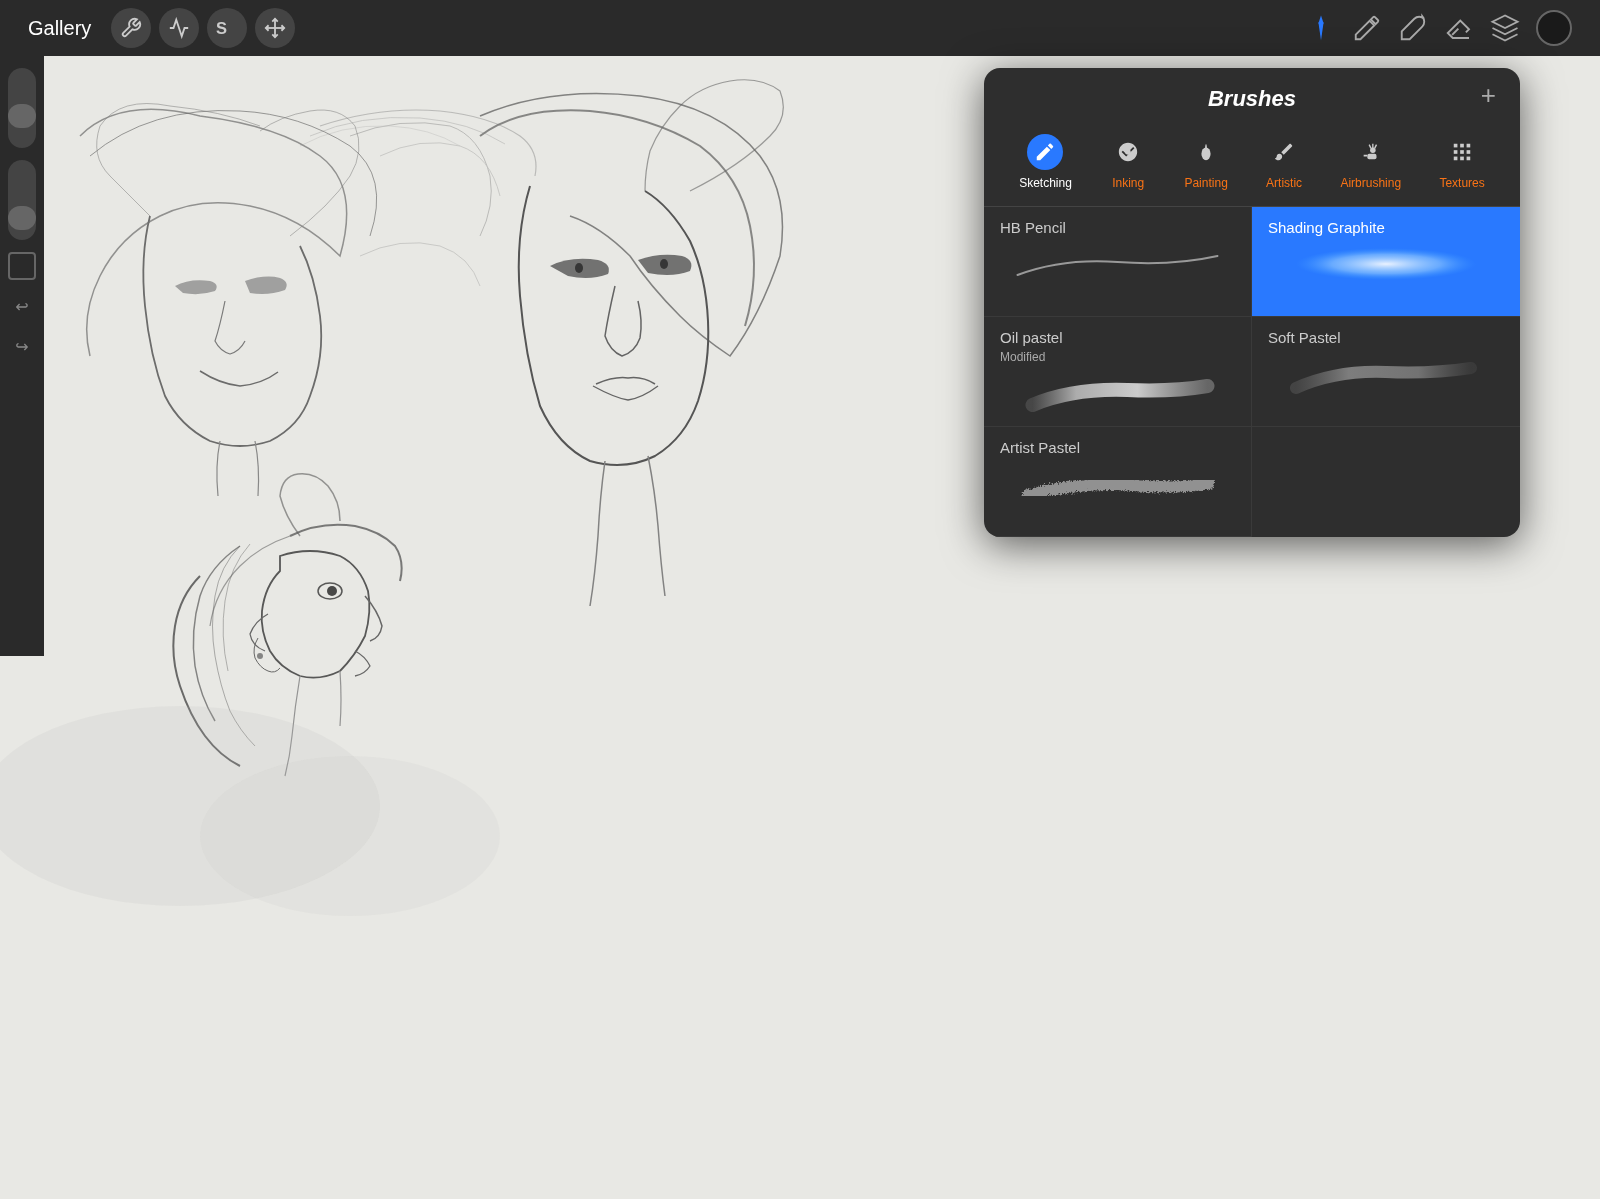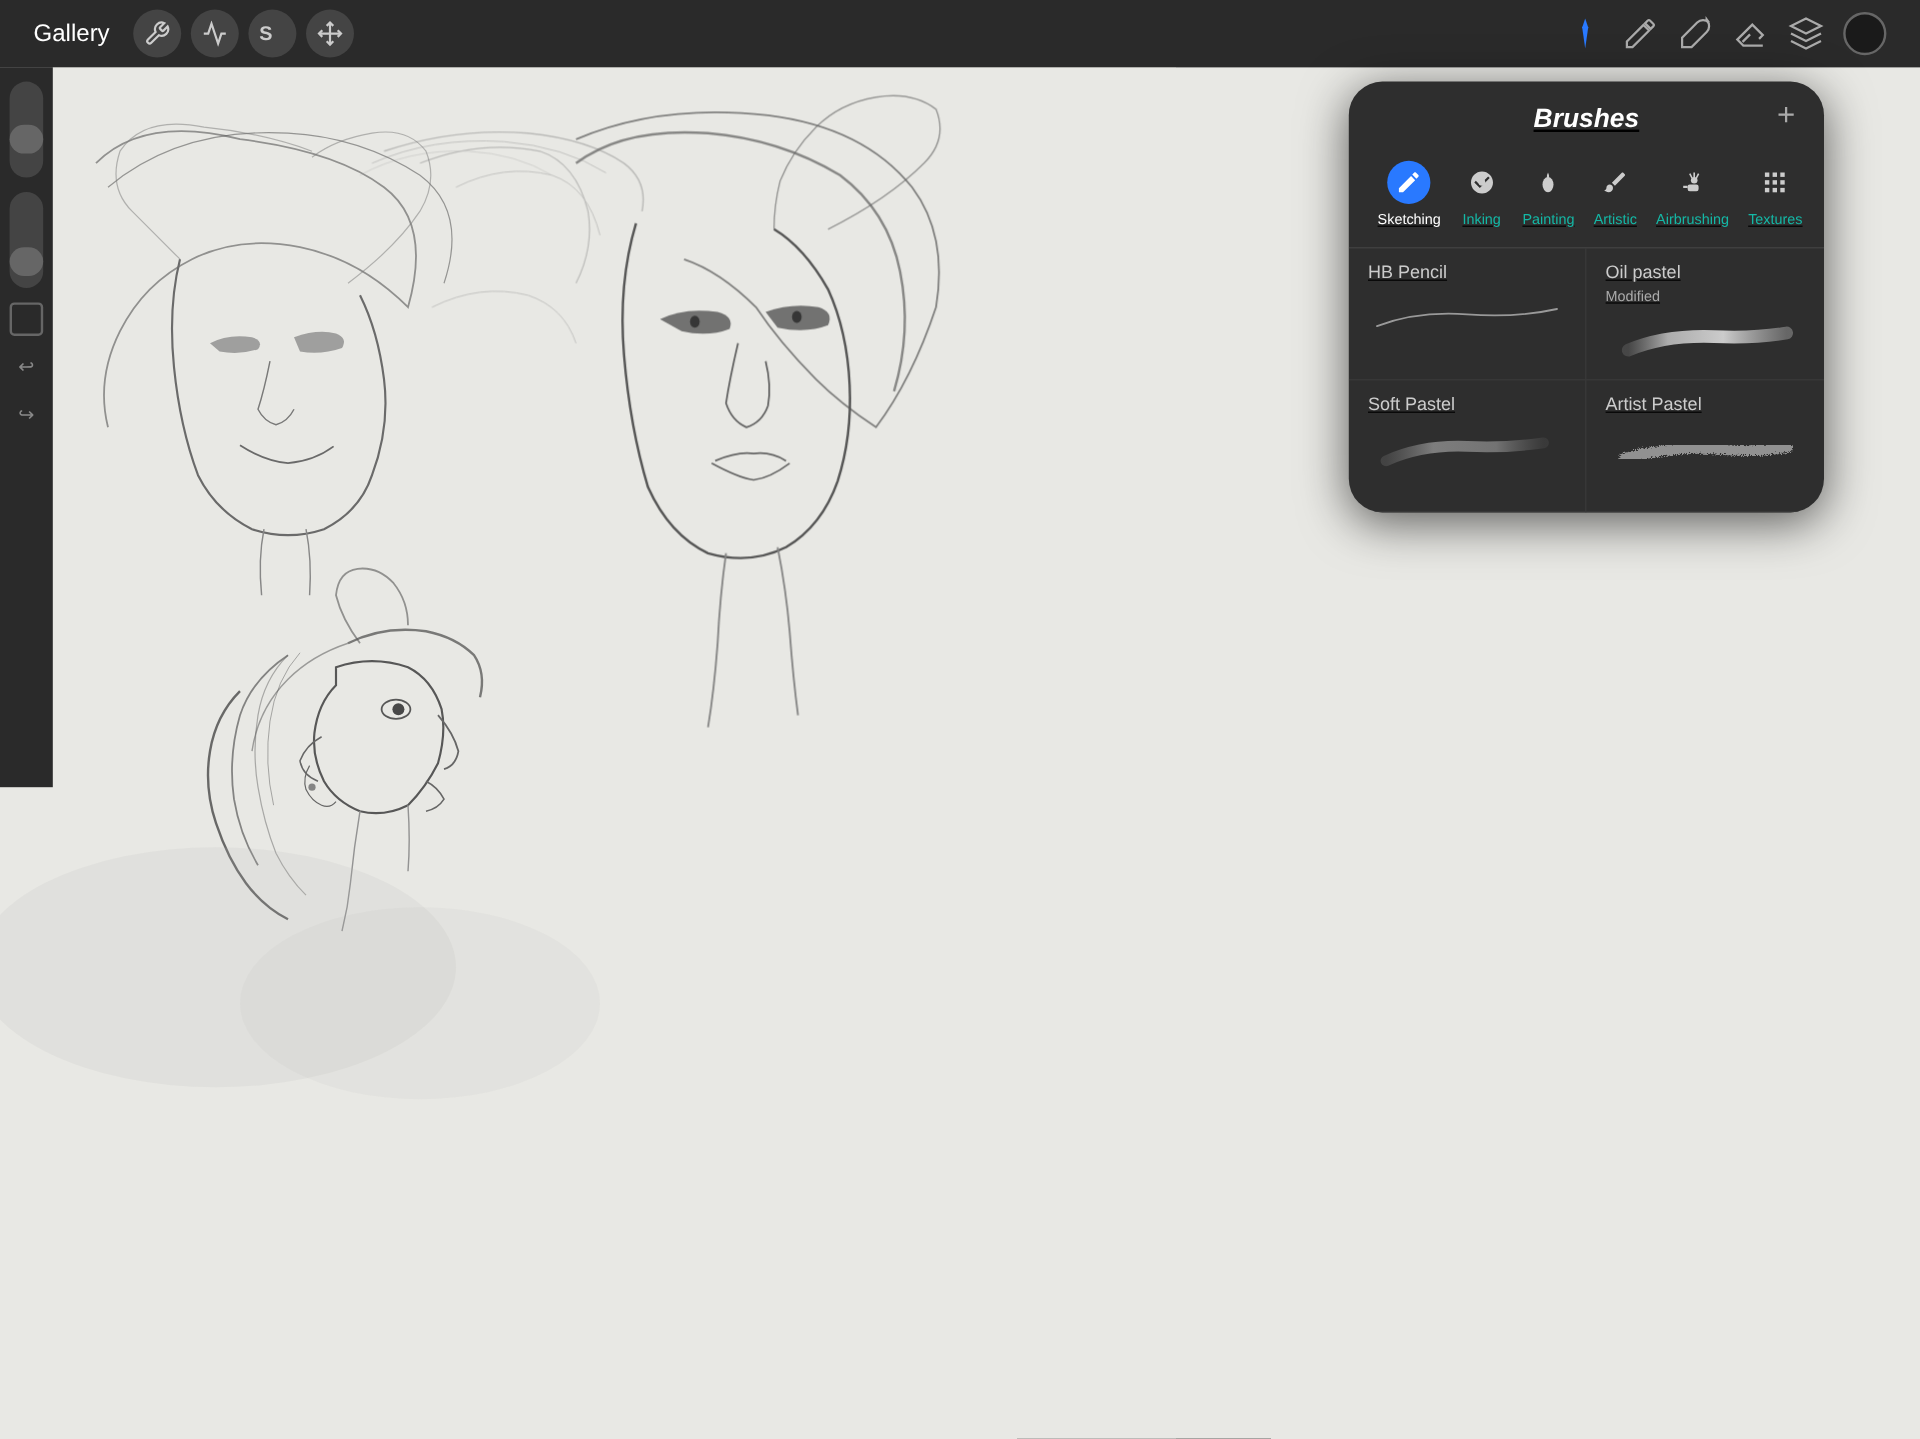--- a/index.html
+++ b/index.html
@@ -135,13 +135,12 @@
       position: absolute;
       top: 68px;
       right: 80px;
-      width: 396px;
+      width: 536px;
       background: #2e2e2e;
-      border-radius: 28px;
+      border-radius: 16px;
       overflow: hidden;
       z-index: 200;
       box-shadow: 0 8px 40px rgba(0,0,0,0.6);
-      text-decoration: underline;
     }
 
     #brushes-header {

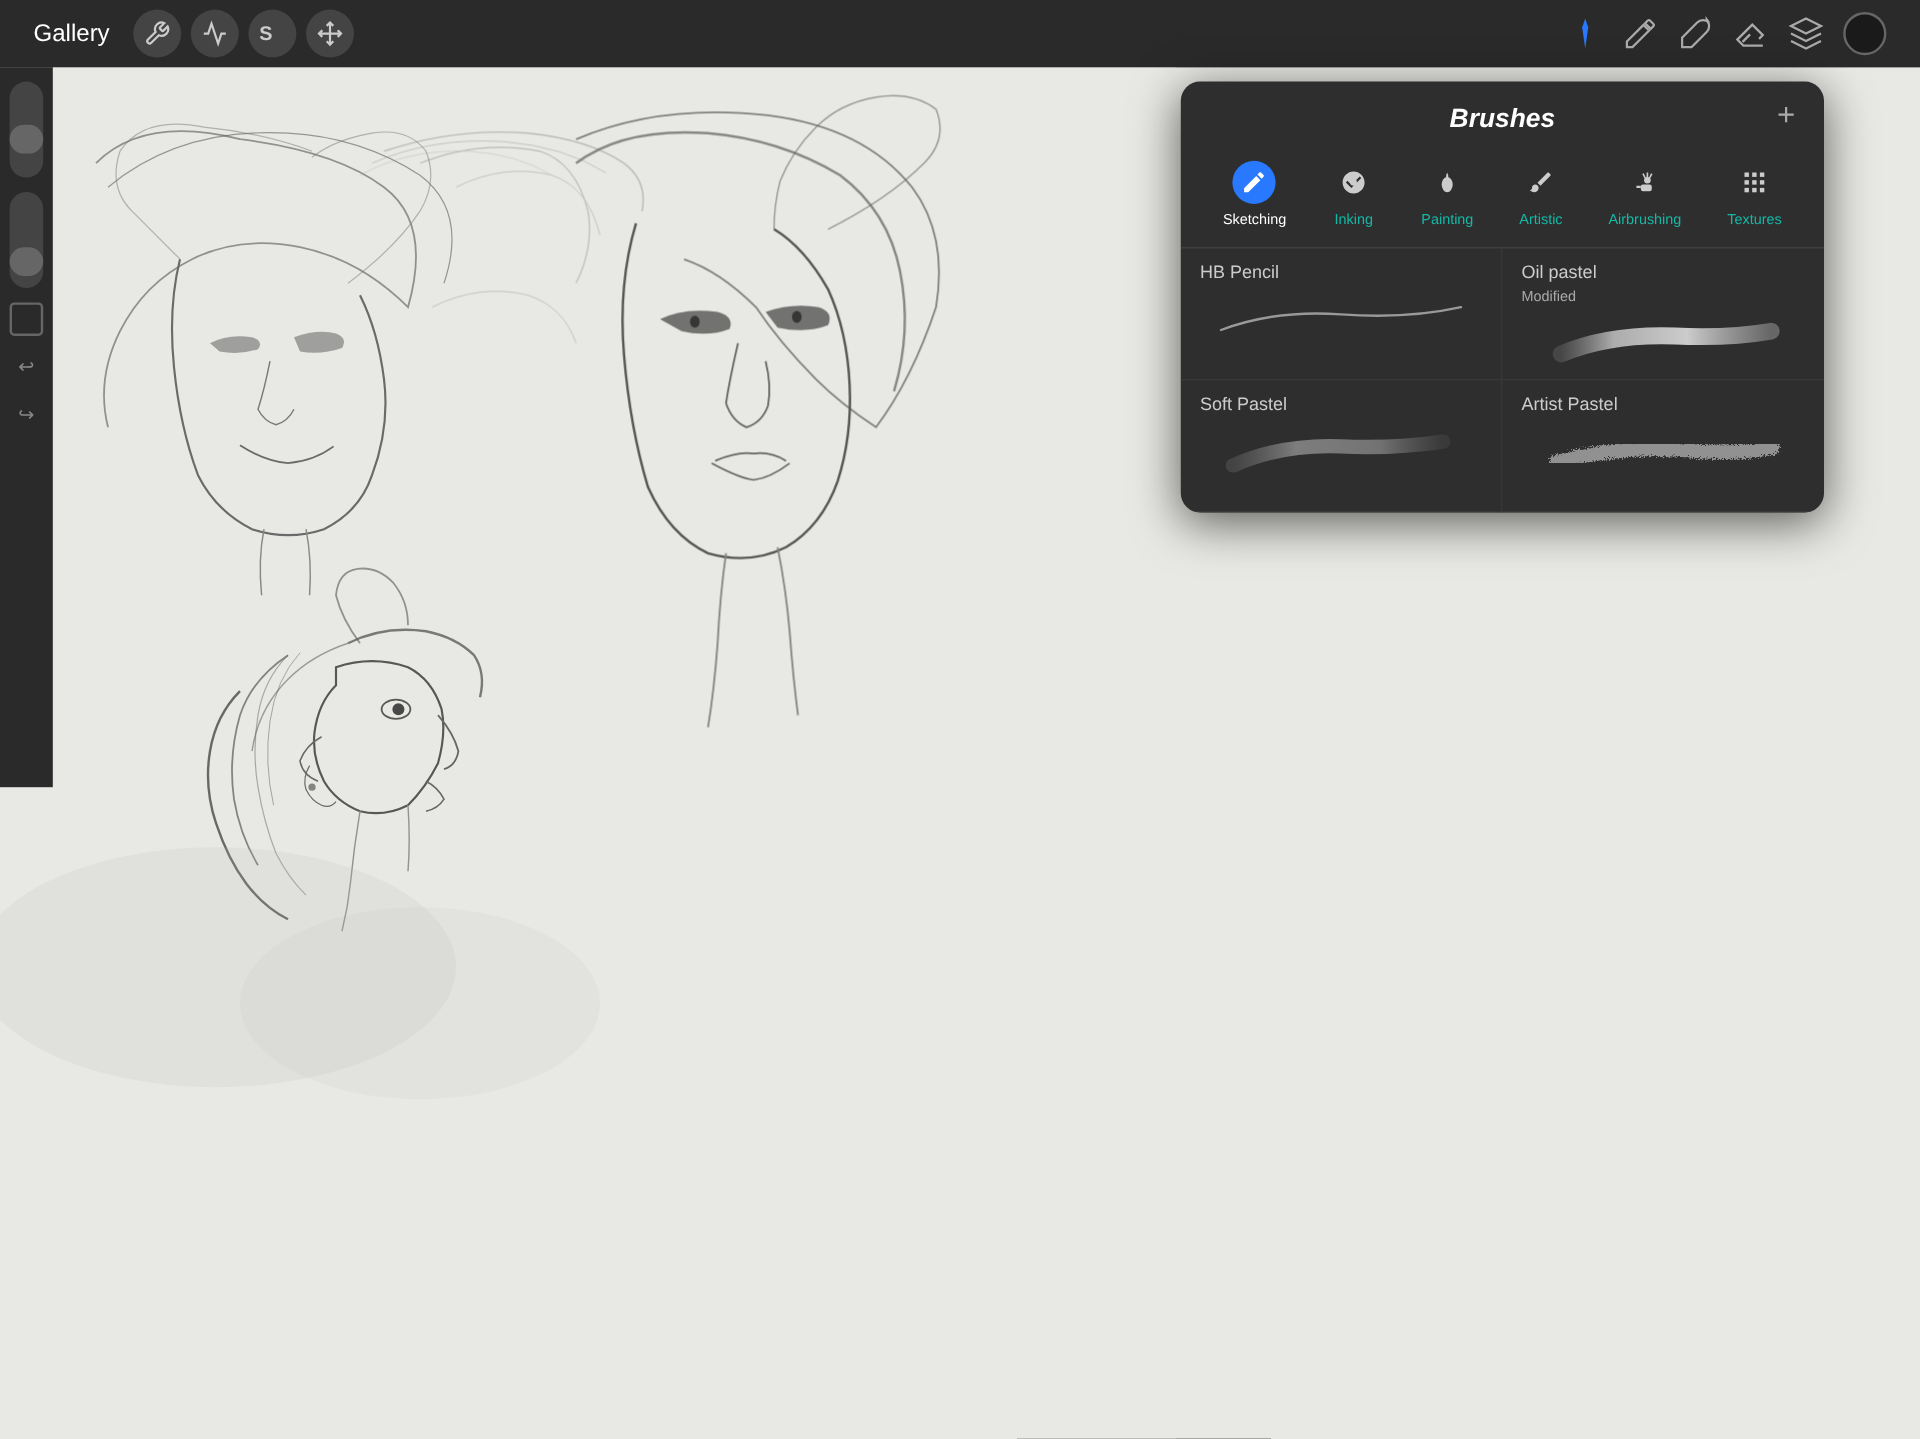--- a/index.html
+++ b/index.html
@@ -204,7 +204,7 @@
     }
     .cat-label {
       font-size: 12px;
-      color: #14b8a6;
+      color: #f97316;
     }
     .cat-tab.active .cat-label {
       color: #fff;

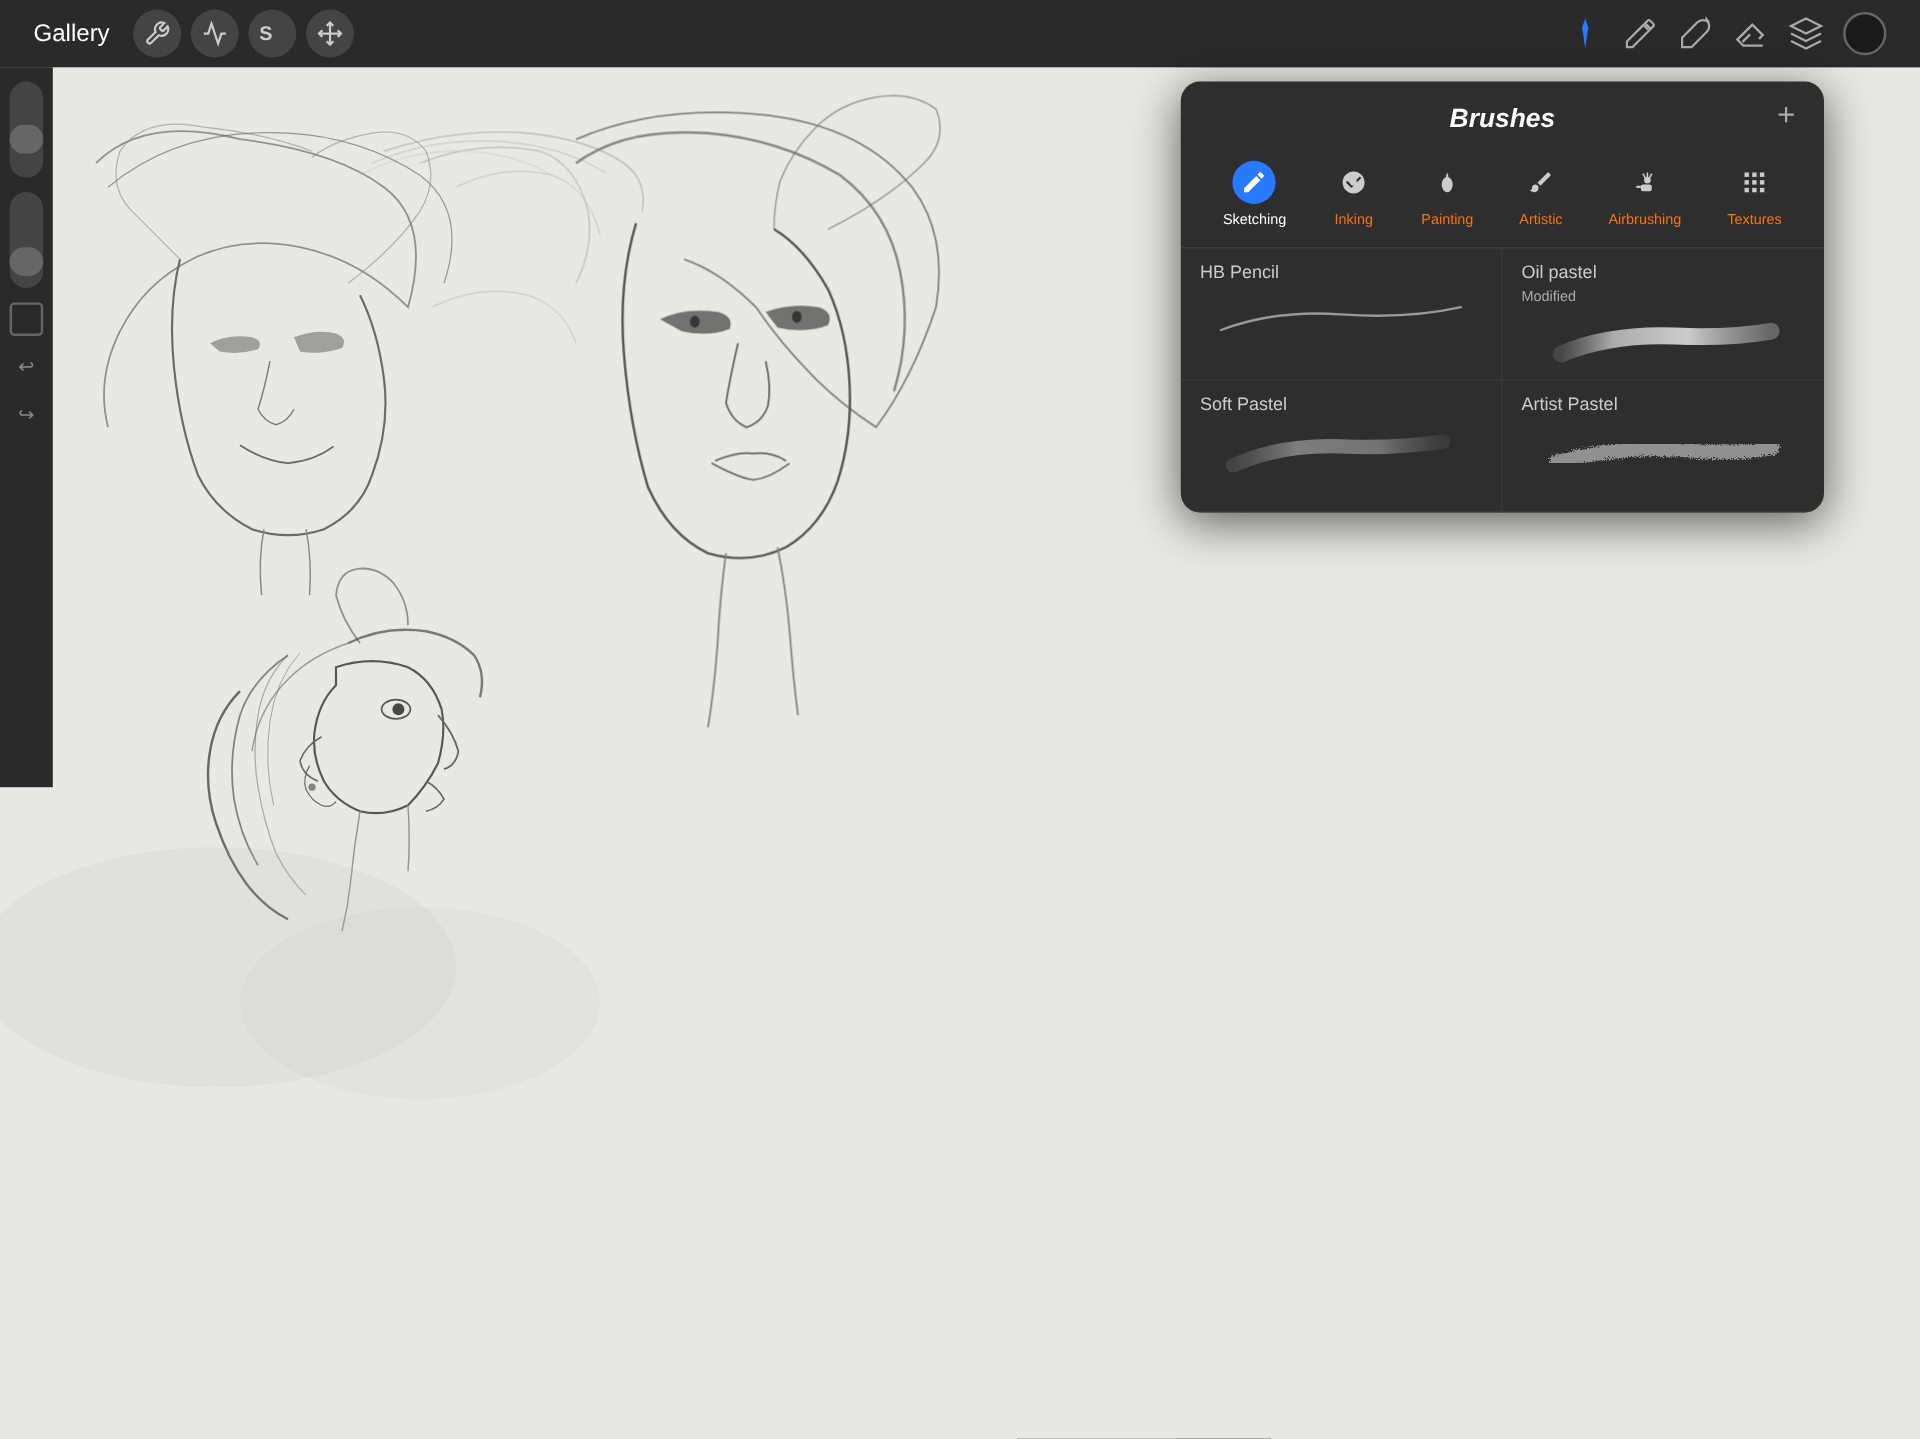--- a/index.html
+++ b/index.html
@@ -529,6 +529,21 @@
     </div>
 
 
+    <div class="brush-item selected">
+      <div class="brush-name">Shading Graphite</div>
+      <div class="brush-stroke">
+        <svg class="stroke-svg" viewBox="0 0 220 44">
+          <defs>
+            <radialGradient id="sgGrad" cx="50%" cy="50%" r="50%">
+              <stop offset="0%" stop-color="#fff" stop-opacity="0.9"></stop>
+              <stop offset="60%" stop-color="#adf" stop-opacity="0.5"></stop>
+              <stop offset="100%" stop-color="#4af" stop-opacity="0"></stop>
+            </radialGradient>
+          </defs>
+          <ellipse cx="110" cy="24" rx="90" ry="16" fill="url(#sgGrad)"></ellipse>
+        </svg>
+      </div>
+    </div>
 
     <div class="brush-item">
       <div class="brush-name">Oil pastel</div>

